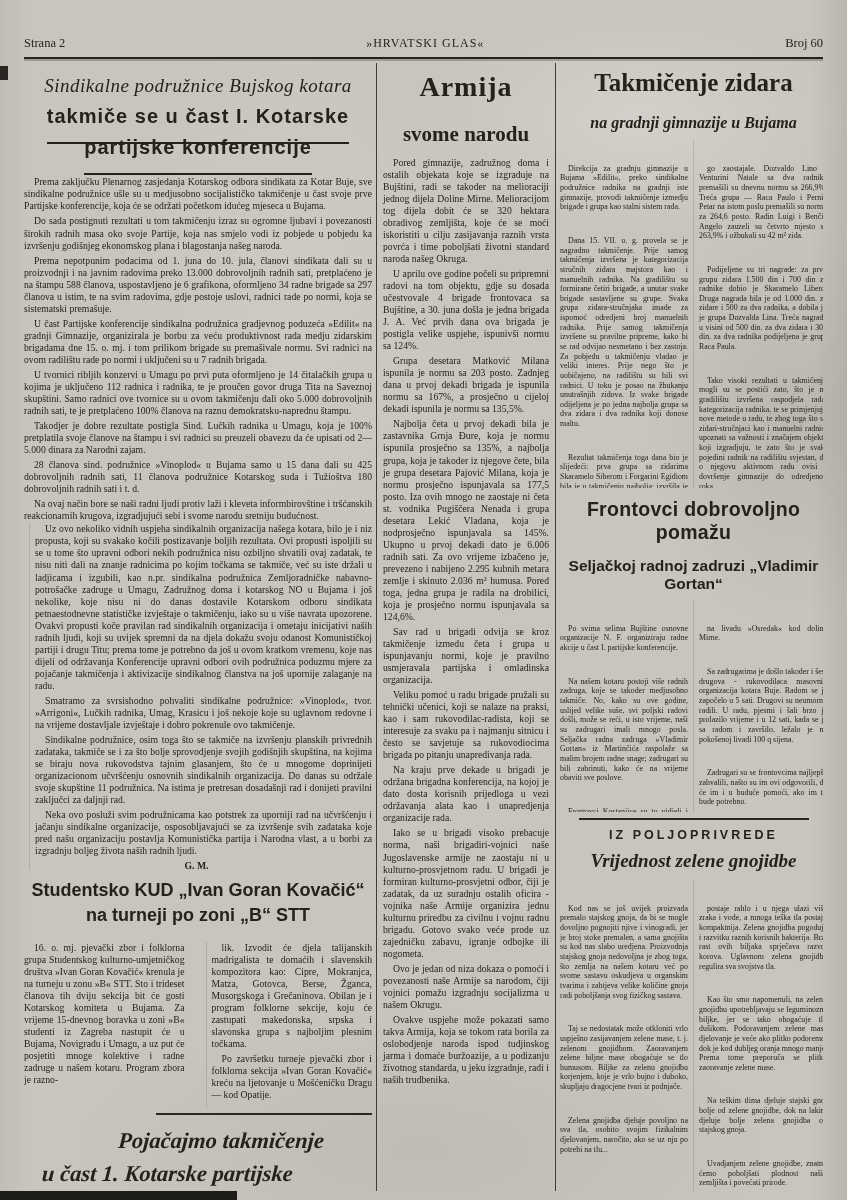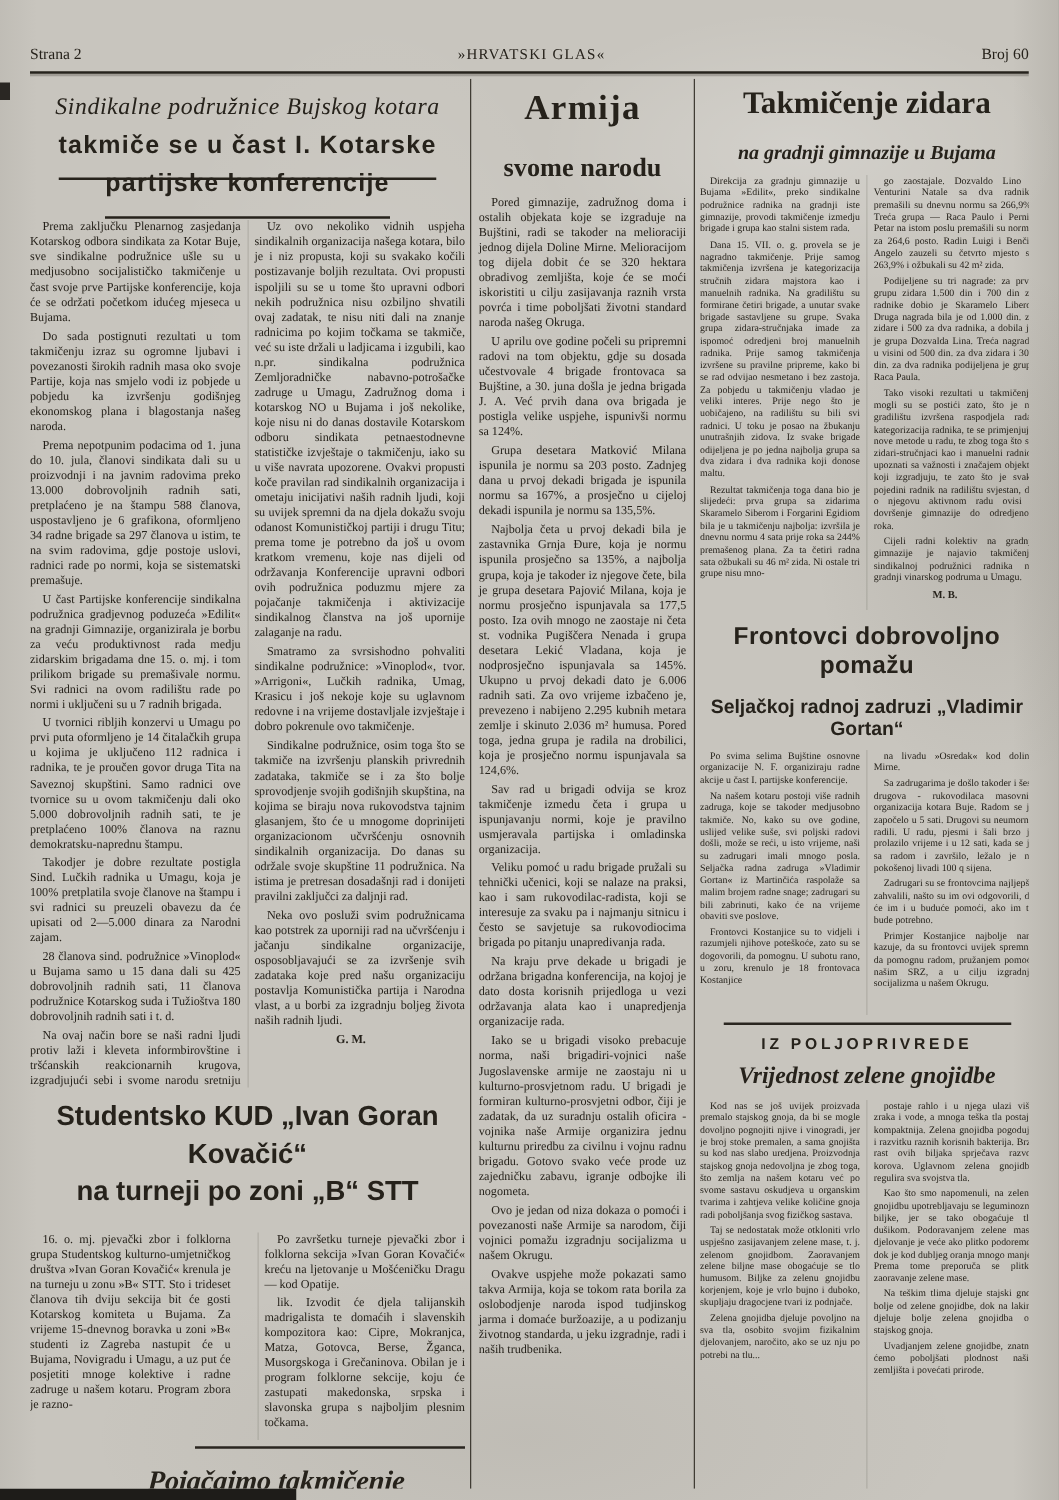--- a/index.html
+++ b/index.html
@@ -33,7 +33,7 @@
   .body-txt p{margin:0 0 3px; text-align:justify; text-indent:10px; line-height:1.24;}
   .f-left p{font-size:9.7px;}
   .f-mid p{font-size:9.7px;}
-  .f-right p{font-size:7.9px; line-height:1.22; text-indent:8px;}
+  .f-right p{font-size:7.9px; line-height:1.22; text-indent:8px;margin-top:24px;}
   .sig{text-align:center; font-size:9.7px; padding-right:14px; font-weight:bold;}
   .sig.small{font-size:8.5px;}
   

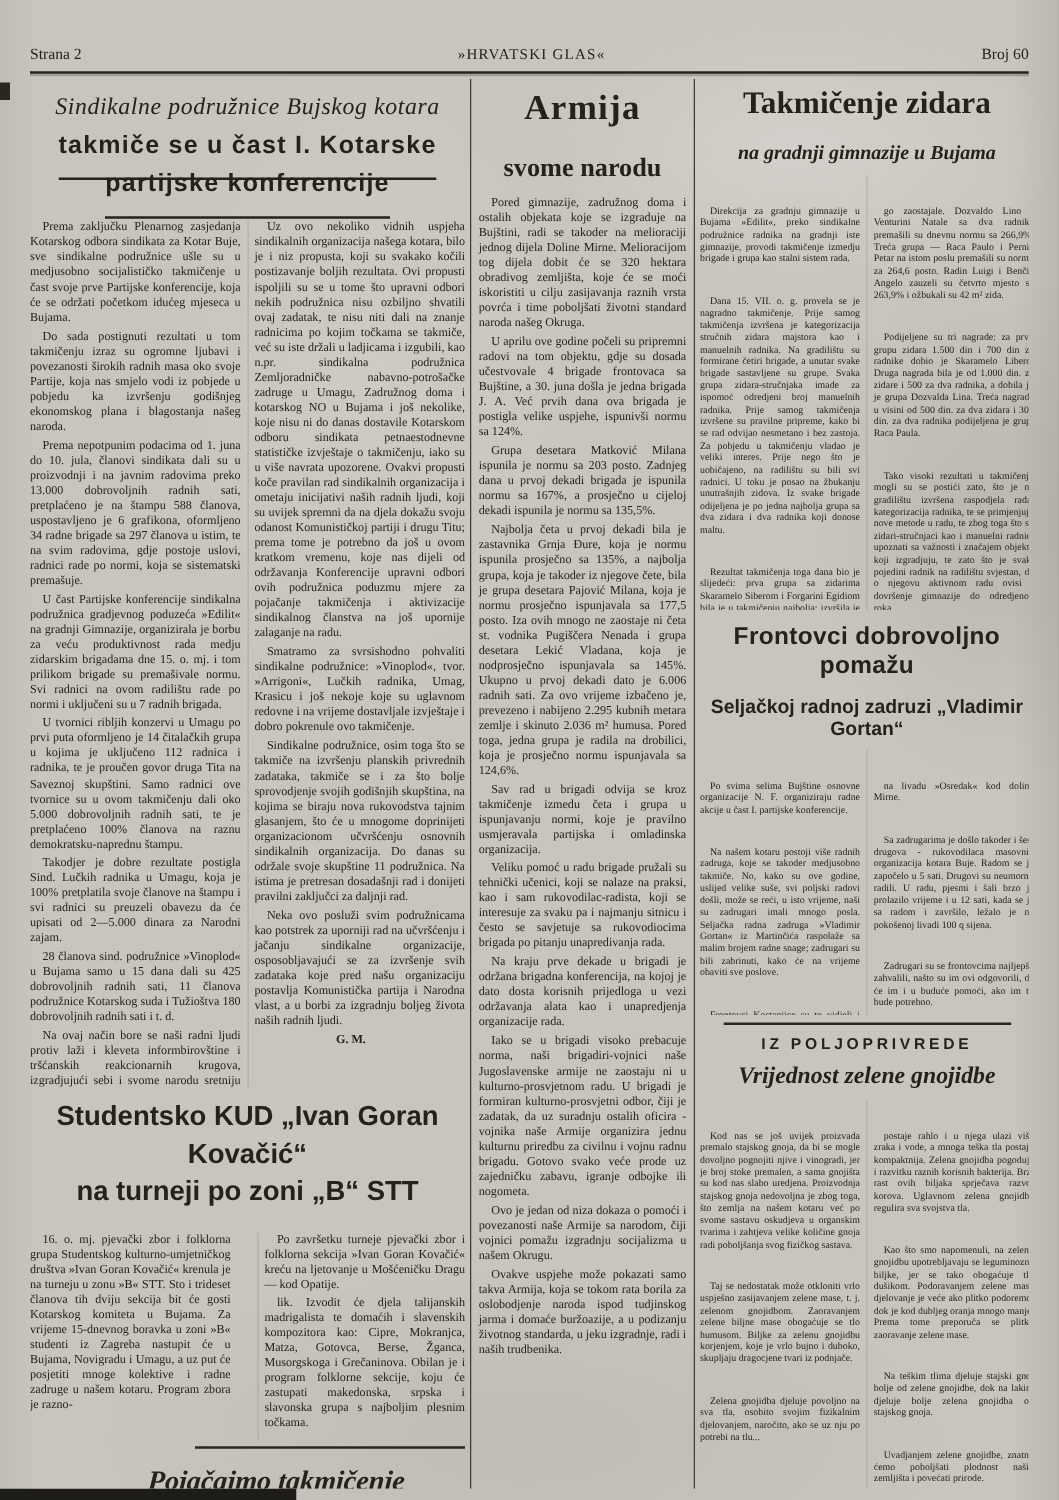--- a/index.html
+++ b/index.html
@@ -40,7 +40,7 @@
   .kicker{font-style:italic; font-size:19px; text-align:center; margin-top:12px; letter-spacing:.5px;}
   .hl{font-family:"Liberation Sans", sans-serif; font-weight:bold; text-align:center; font-size:20px; line-height:1.55; margin-top:4px; letter-spacing:1px;}
   .hl span{border-bottom:2px solid #26221b; padding-bottom:15px;margin-top:11px;}
-  .sindikalne-cols{height:694px;}
+  .sindikalne-cols{height:694px;flex-direction:column;}
   .kud-hl{font-family:"Liberation Sans", sans-serif; font-weight:bold; text-align:center; font-size:22px; line-height:1.35; margin-top:8px;}
   .kud-cols{margin-top:7px; height:166px;gap:16px;}
   .kud-rule{height:2px; background:#2a2620; width:62%; margin:5px 0 0 auto;}

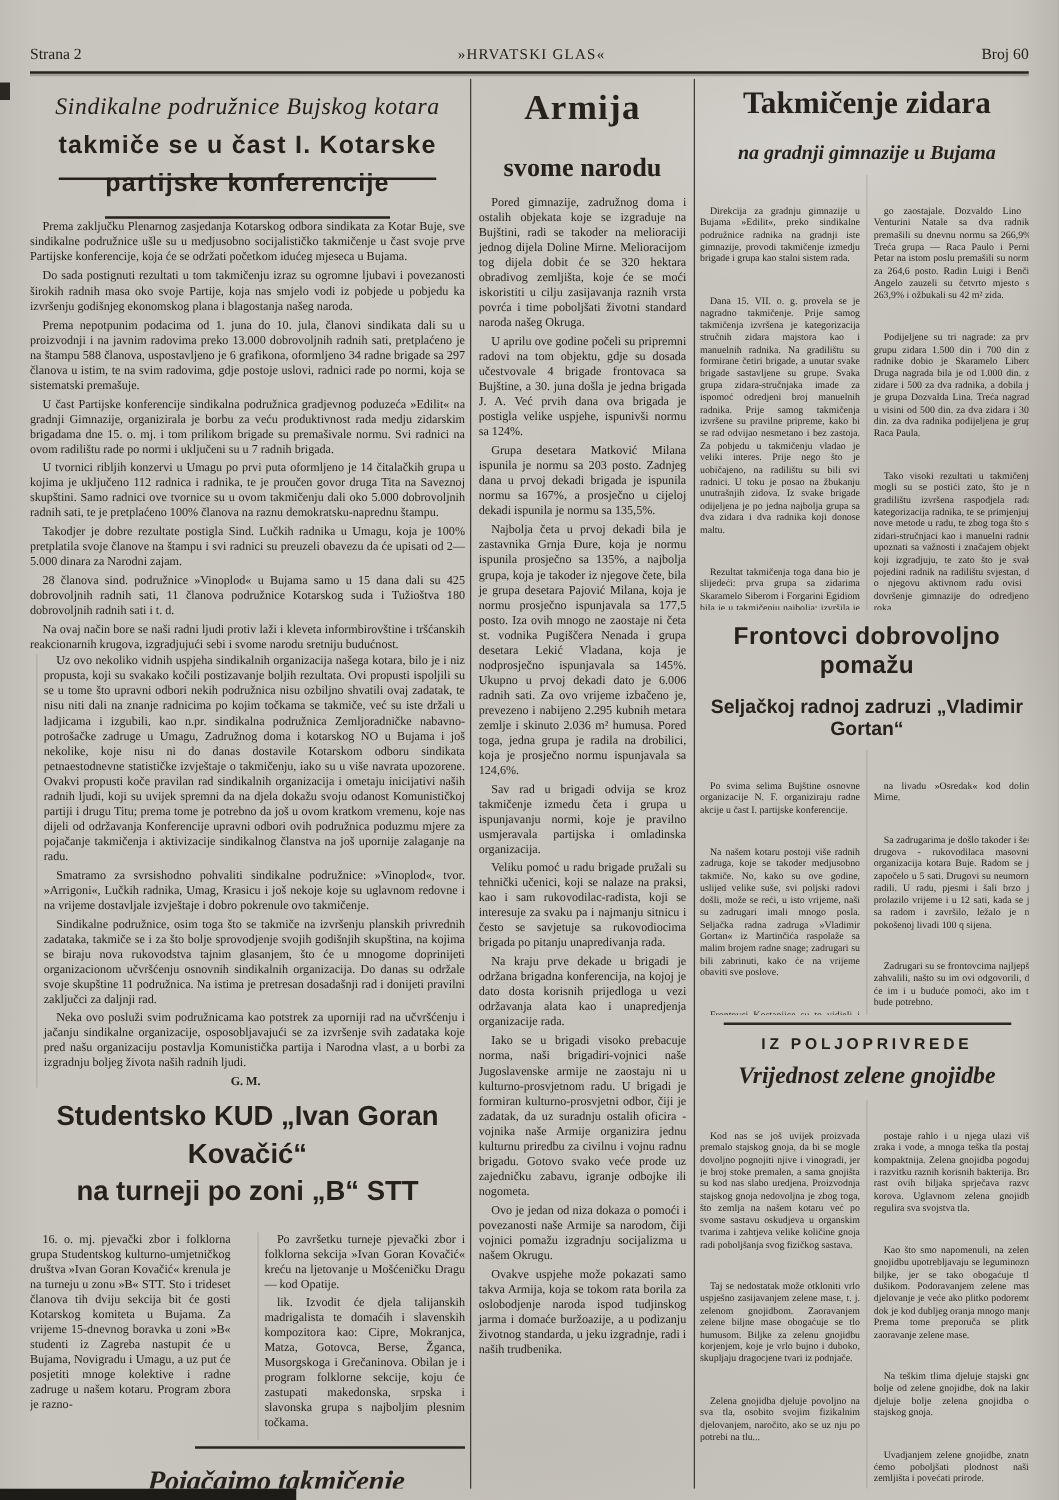--- a/index.html
+++ b/index.html
@@ -41,7 +41,7 @@
   .hl{font-family:"Liberation Sans", sans-serif; font-weight:bold; text-align:center; font-size:20px; line-height:1.55; margin-top:4px; letter-spacing:1px;}
   .hl span{border-bottom:2px solid #26221b; padding-bottom:15px;margin-top:11px;}
   .sindikalne-cols{height:694px;flex-direction:column;}
-  .kud-hl{font-family:"Liberation Sans", sans-serif; font-weight:bold; text-align:center; font-size:22px; line-height:1.35; margin-top:8px;}
+  .kud-hl{font-family:"Liberation Sans", sans-serif; font-weight:bold; text-align:center; font-size:18px; line-height:1.35; margin-top:8px;}
   .kud-cols{margin-top:7px; height:166px;gap:16px;}
   .kud-rule{height:2px; background:#2a2620; width:62%; margin:5px 0 0 auto;}
   

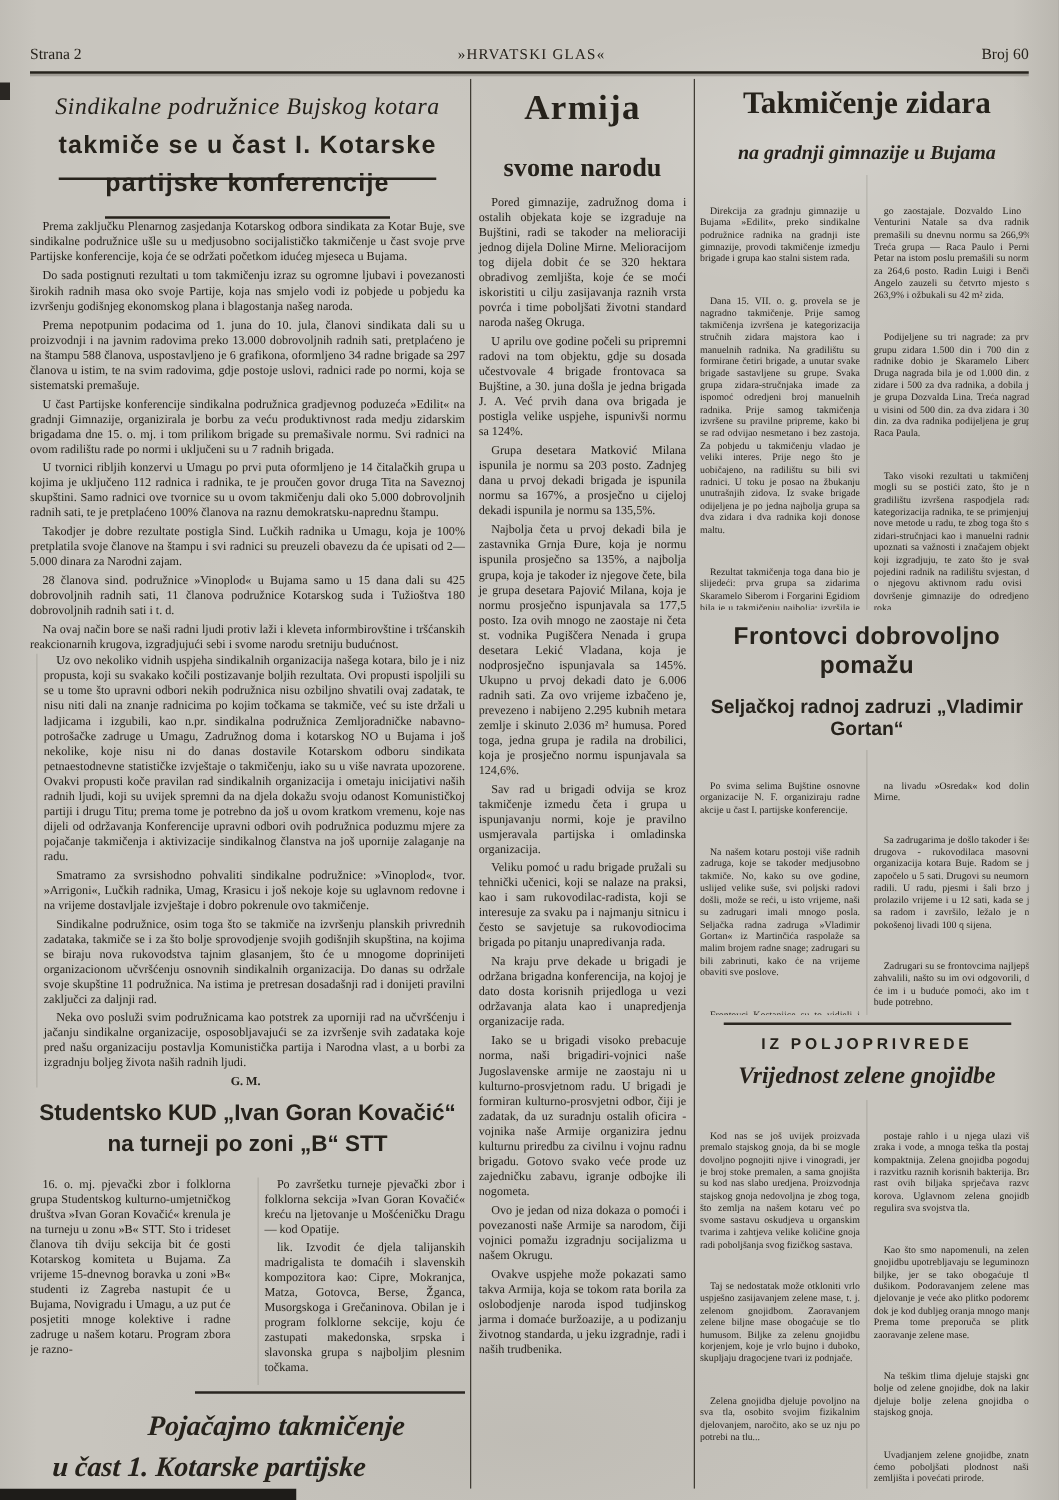--- a/index.html
+++ b/index.html
@@ -121,8 +121,8 @@
               <p>16. o. mj. pjevački zbor i folklorna grupa Studentskog kulturno-umjetničkog društva »Ivan Goran Kovačić« krenula je na turneju u zonu »B« STT. Sto i trideset članova tih dviju sekcija bit će gosti Kotarskog komiteta u Bujama. Za vrijeme 15-dnevnog boravka u zoni »B« studenti iz Zagreba nastupit će u Bujama, Novigradu i Umagu, a uz put će posjetiti mnoge kolektive i radne zadruge u našem kotaru. Program zbora je razno-</p>
             </div>
           <div class="c">
+              <p>lik. Izvodit će djela talijanskih madrigalista te domaćih i slavenskih kompozitora kao: Cipre, Mokranjca, Matza, Gotovca, Berse, Žganca, Musorgskoga i Grečaninova. Obilan je i program folklorne sekcije, koju će zastupati makedonska, srpska i slavonska grupa s najboljim plesnim točkama.</p>
               <p>Po završetku turneje pjevački zbor i folklorna sekcija »Ivan Goran Kovačić« kreću na ljetovanje u Mošćeničku Dragu — kod Opatije.</p>
-              <p>lik. Izvodit će djela talijanskih madrigalista te domaćih i slavenskih kompozitora kao: Cipre, Mokranjca, Matza, Gotovca, Berse, Žganca, Musorgskoga i Grečaninova. Obilan je i program folklorne sekcije, koju će zastupati makedonska, srpska i slavonska grupa s najboljim plesnim točkama.</p>
             </div>
         </div>
         <div class="kud-rule"></div>

